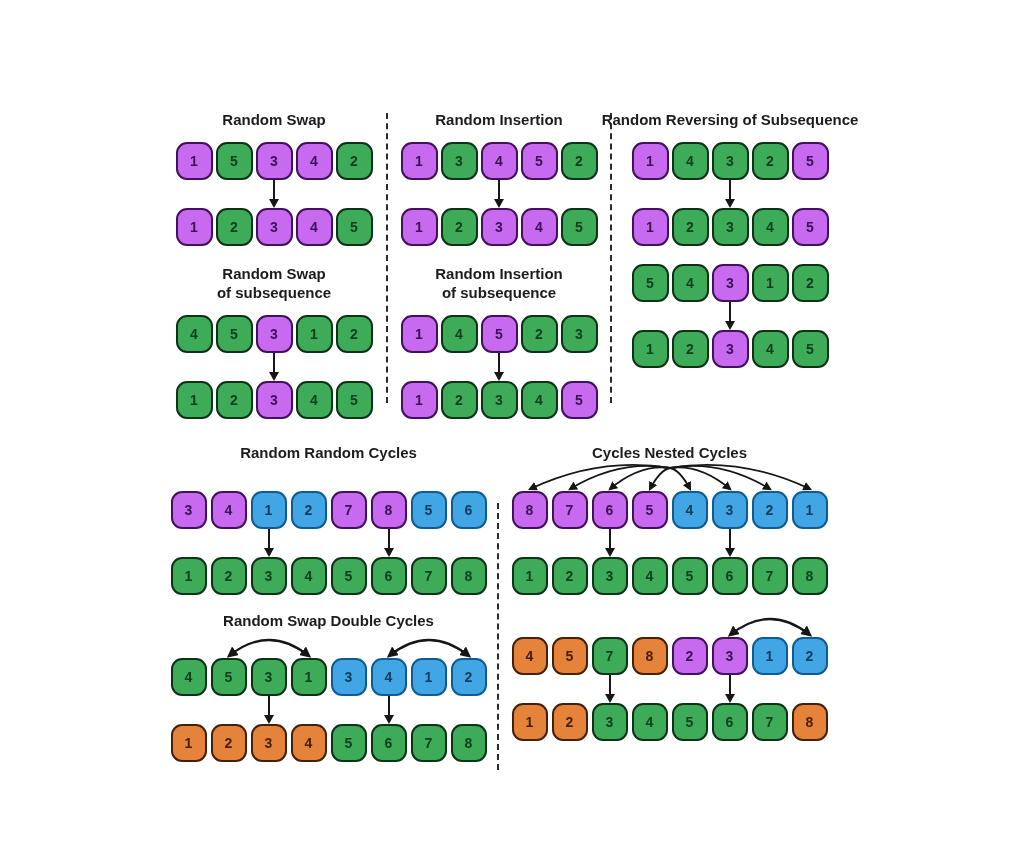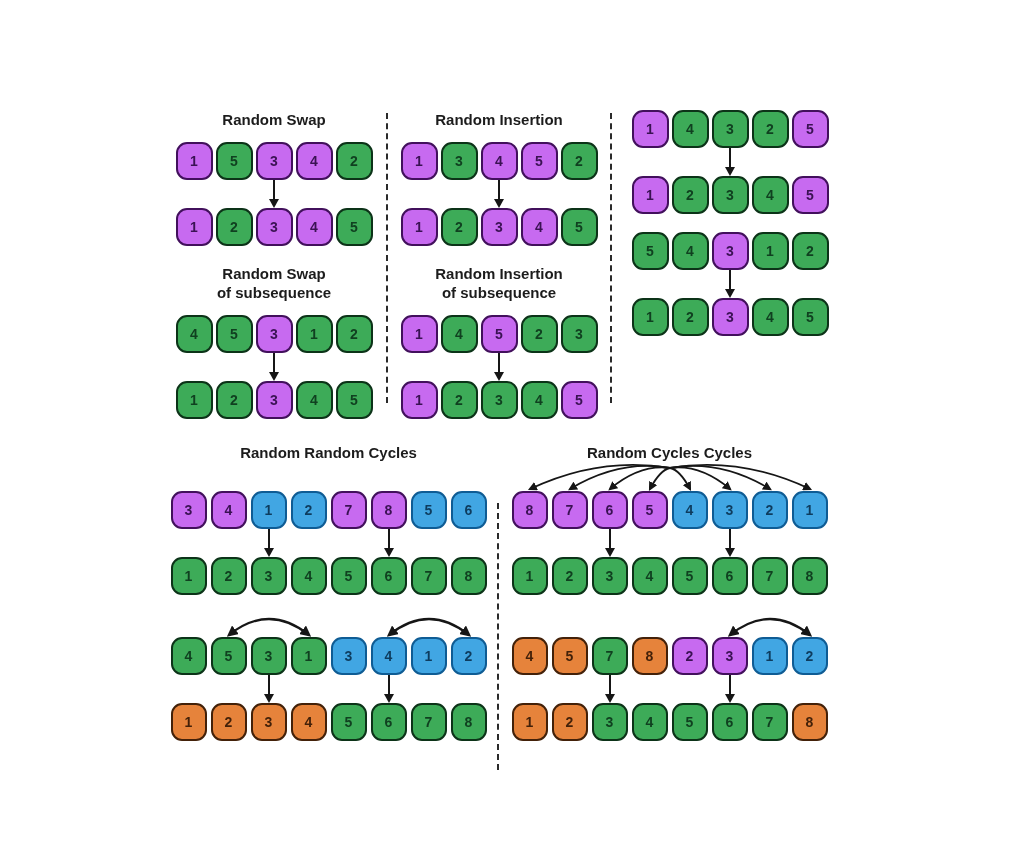--- a/index.html
+++ b/index.html
@@ -142,6 +142,7 @@
     </div>
     <div class="tcol" style="width:240px">
       <div class="panel">
+          <div class="p-title">Random Reversing of Subsequence</div>
           <div class="row" style="gap: 3px;">
             <div class="cell" style="width: 37px; background: rgb(199, 106, 240); border-color: rgb(66, 16, 92); color: rgb(58, 18, 83);">1</div>
             <div class="cell" style="width: 37px; background: rgb(61, 171, 88); border-color: rgb(12, 51, 24); color: rgb(16, 64, 32);">4</div>

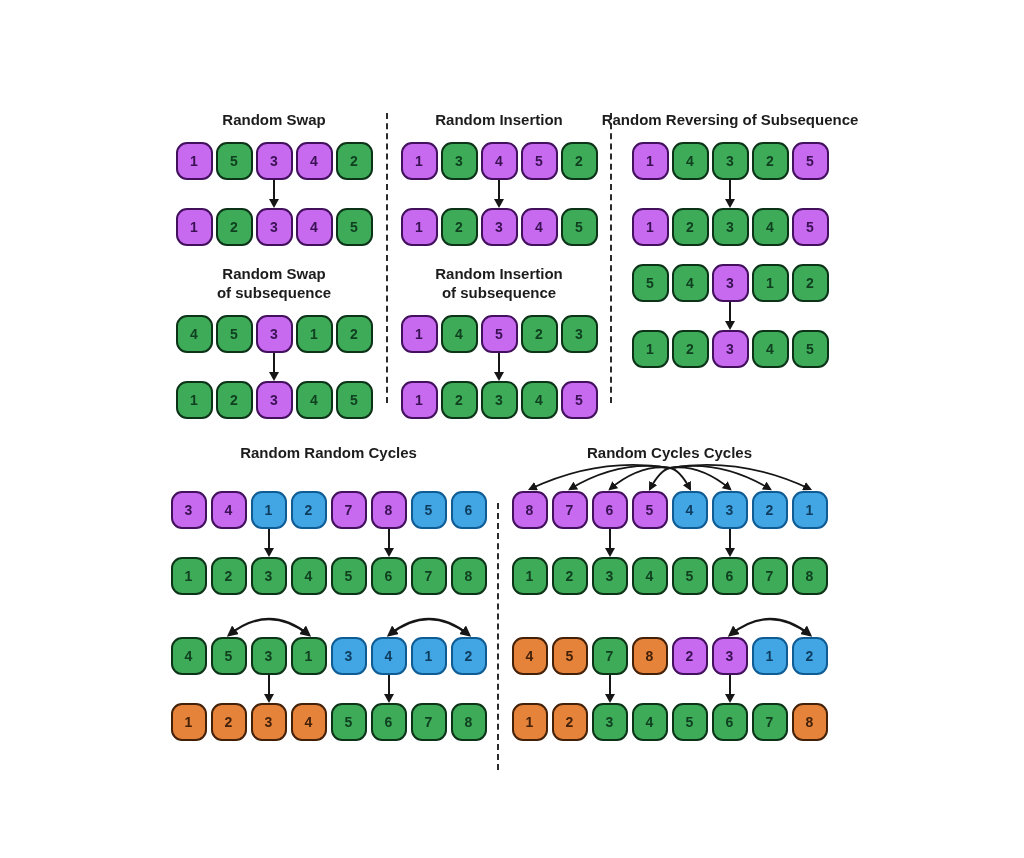--- a/index.html
+++ b/index.html
@@ -248,7 +248,7 @@
     </div>
     <div class="bcol" style="width:345px">
       <div class="panel">
-          <div class="p-title">Random Cycles Cycles</div>
+          <div class="p-title">Cycles Nested Cycles</div>
           <div class="arc-strip" style="width: 316px;">
             <svg width="316" height="26">
               <path d="M 158 3 Q 88 -9 18 24" fill="none" stroke="#161616" stroke-width="1.8" marker-end="url(#ah)"></path>

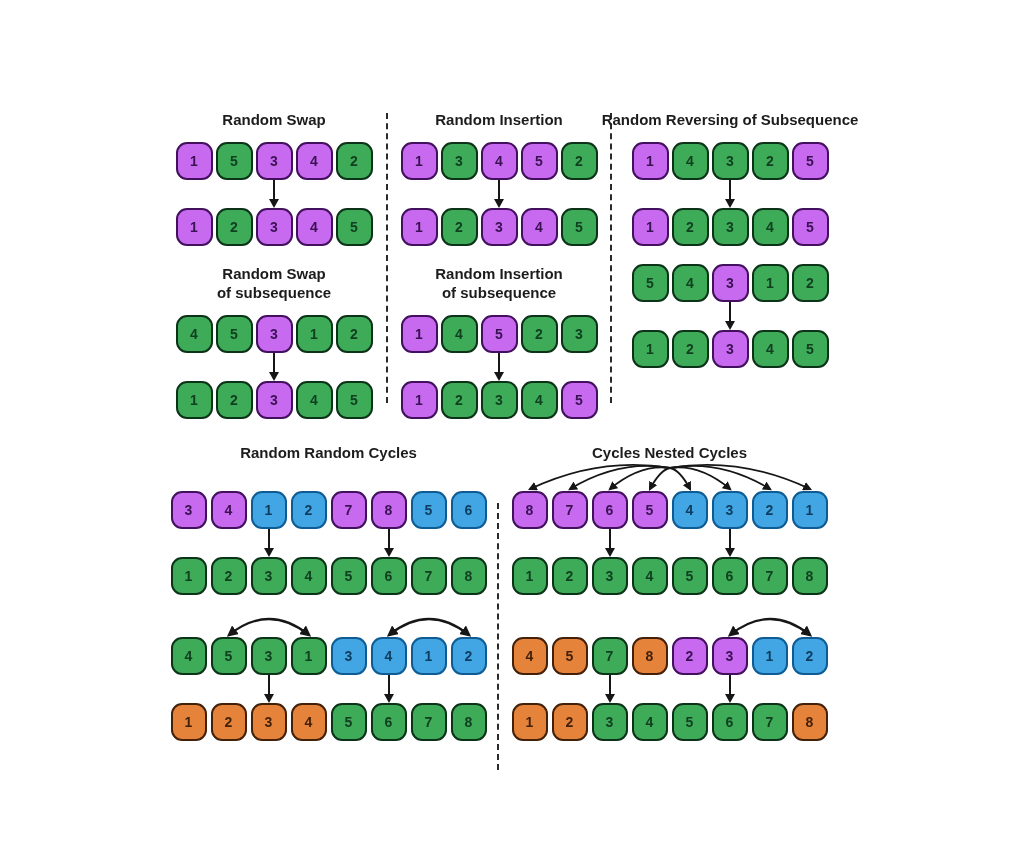--- a/index.html
+++ b/index.html
@@ -214,6 +214,7 @@
           </div>
         </div>
       <div class="panel">
+          <div class="p-title">Random Swap Double Cycles</div>
           <div class="arc-strip" style="width: 316px;">
             <svg width="316" height="26">
               <path d="M 58 24 Q 98 -8 138 24" fill="none" stroke="#161616" stroke-width="2.2" marker-start="url(#ah)" marker-end="url(#ah)"></path>

